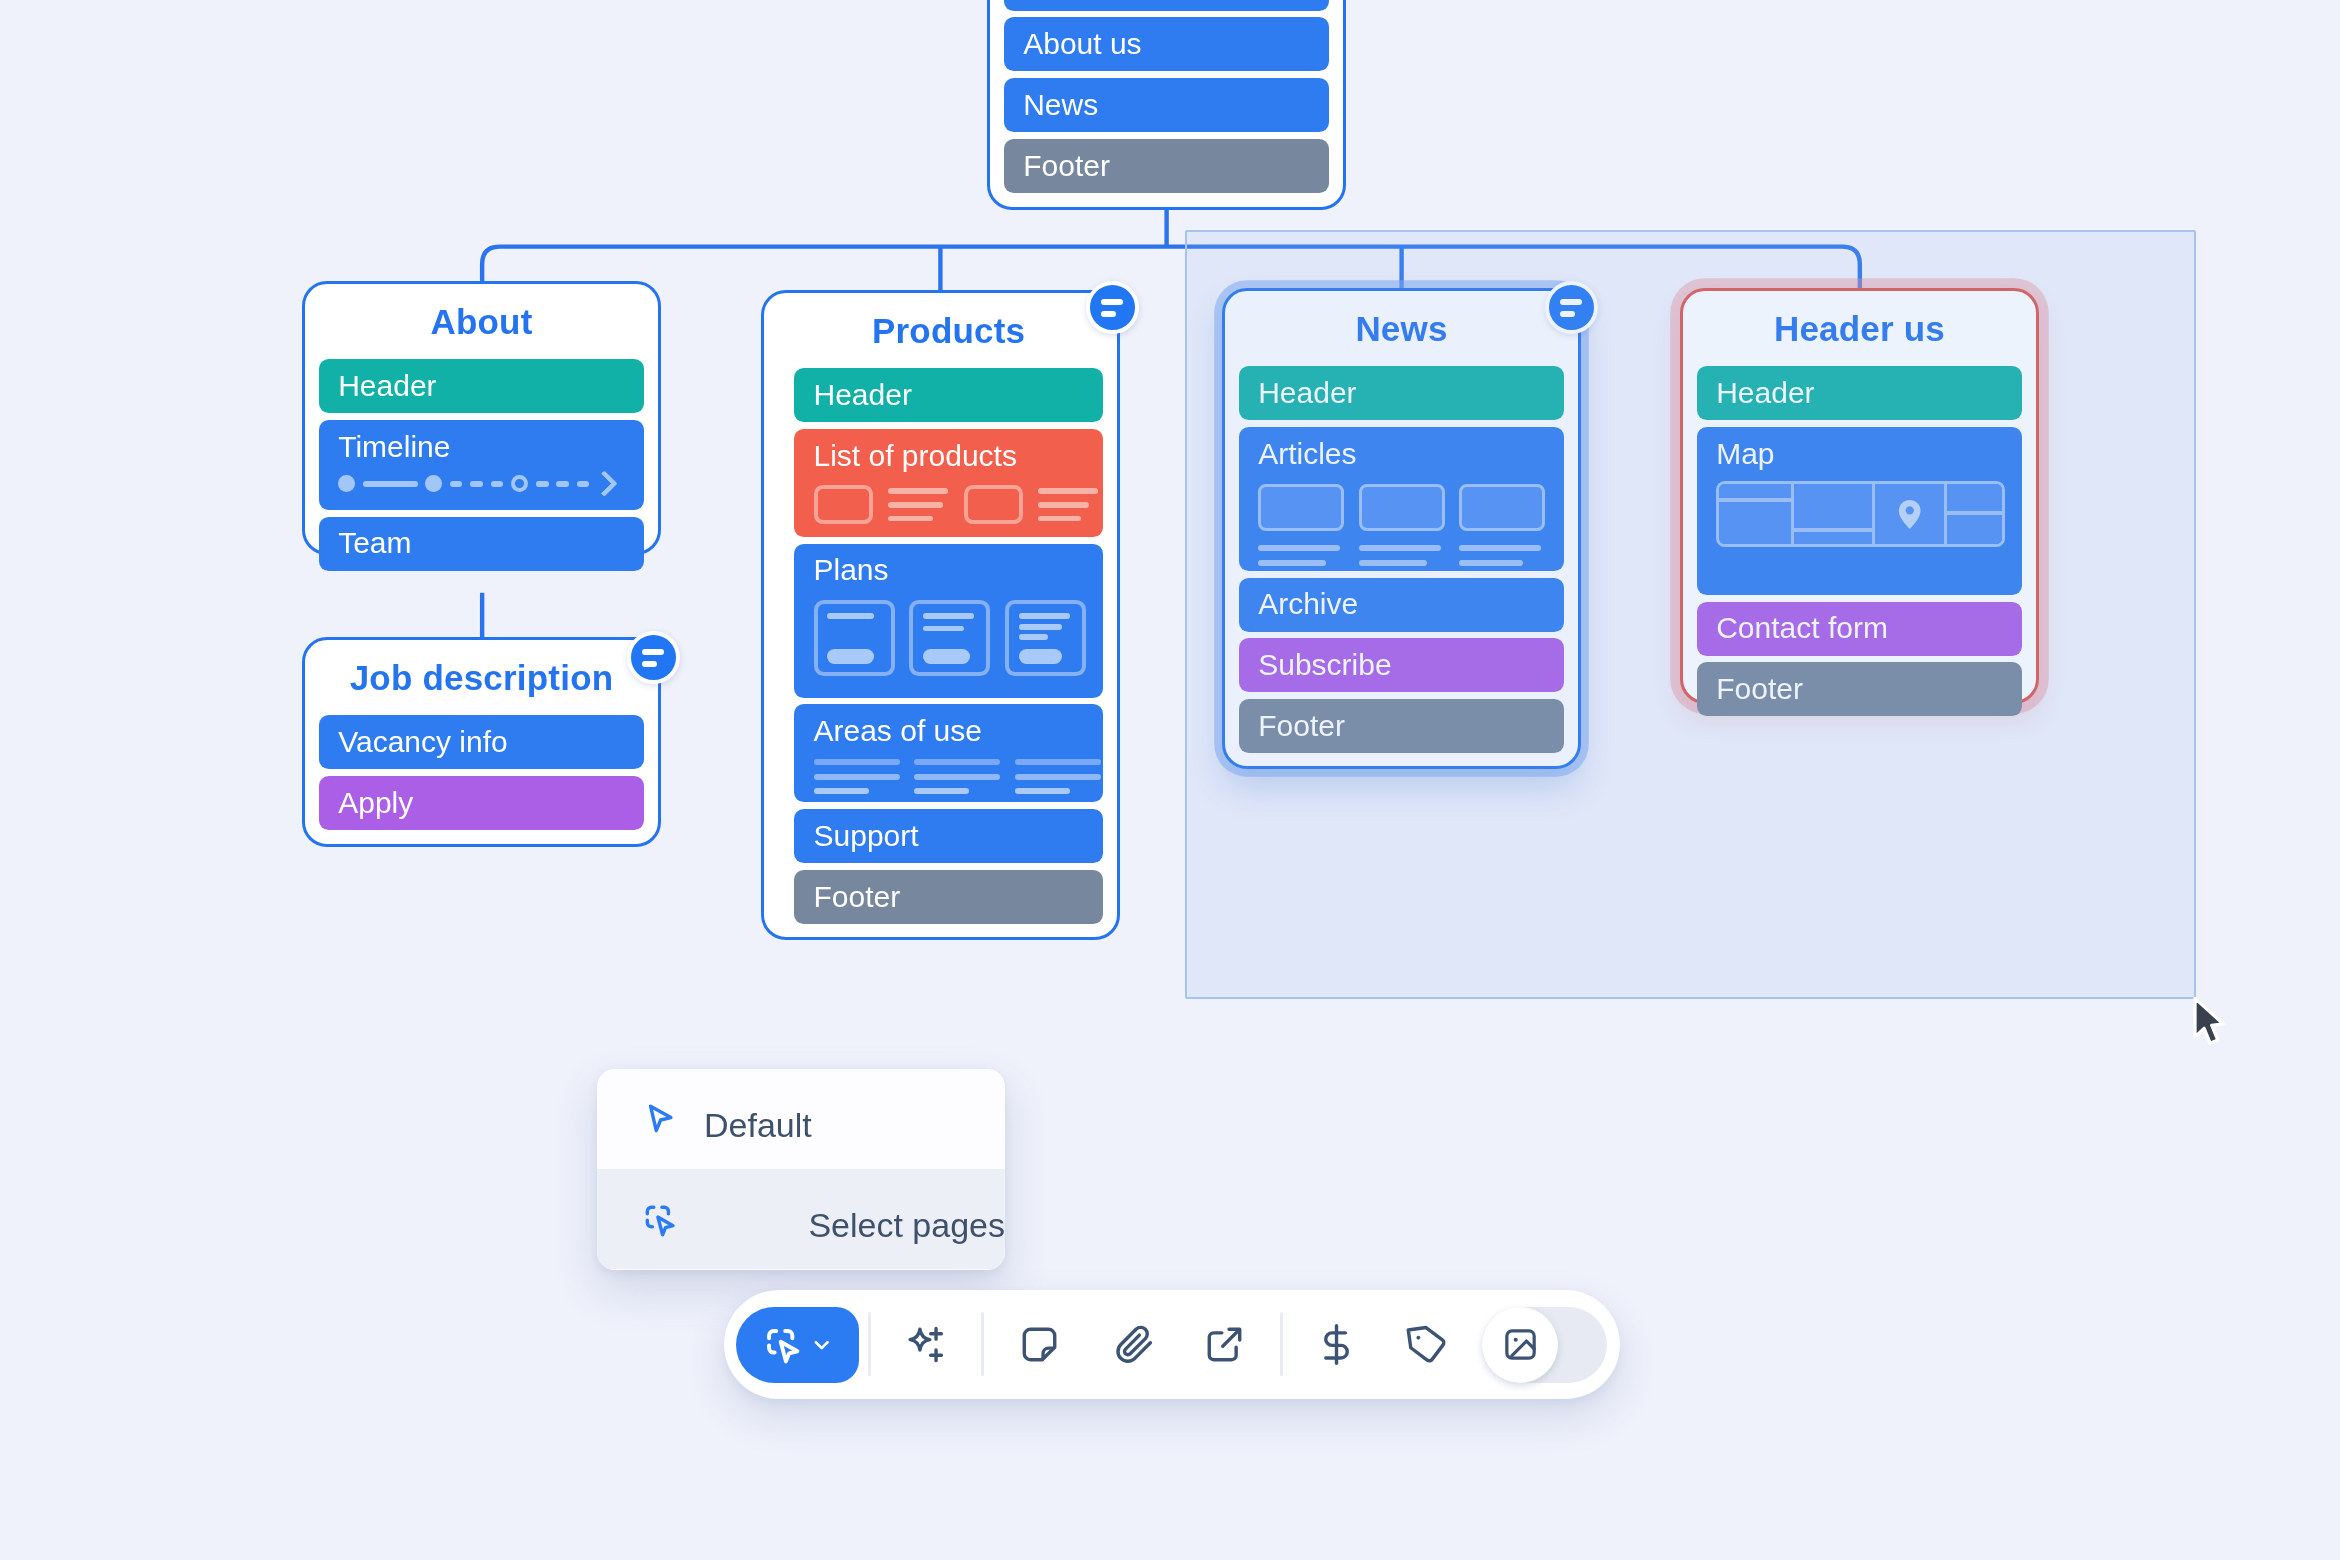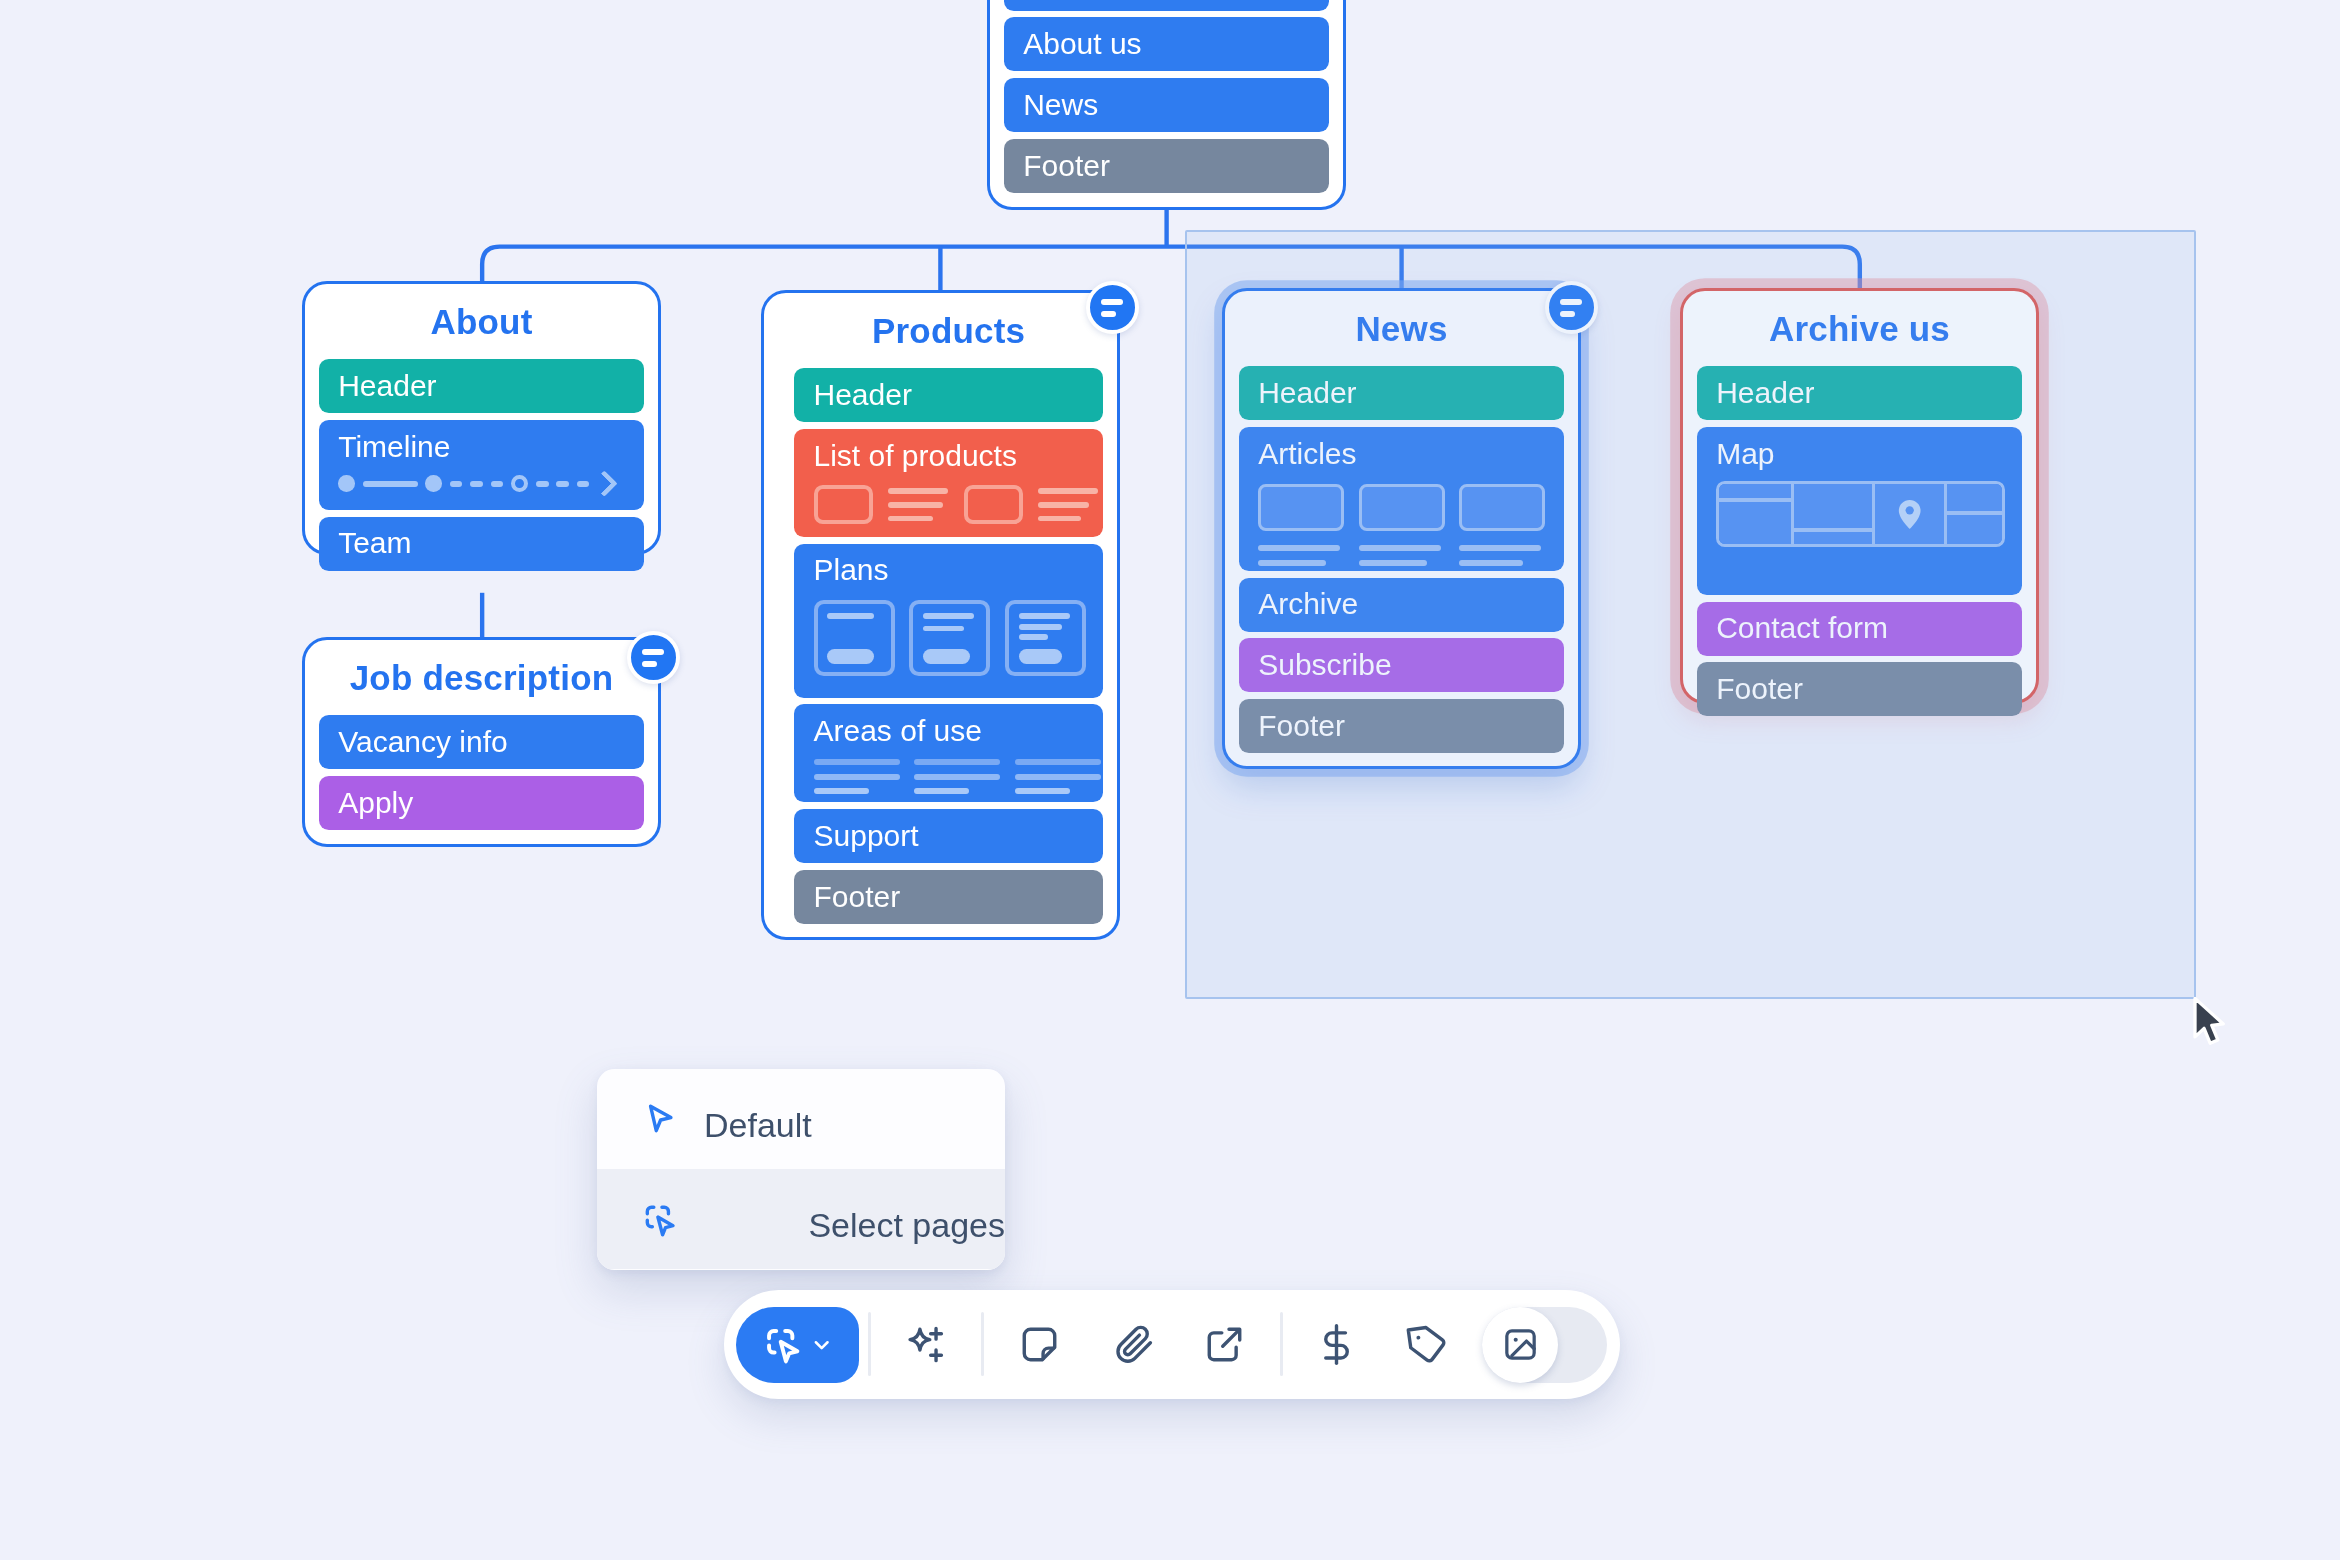--- a/index.html
+++ b/index.html
@@ -280,7 +280,7 @@
   </div>
 
   <div class="card card-contact" style="left:1680px;top:288px;width:359px;height:416px;">
-    <div class="card-title">Archive us</div>
+    <div class="card-title">Header us</div>
     <div class="sec sec-teal">
       <span class="sec-label">Header</span>
     </div>

